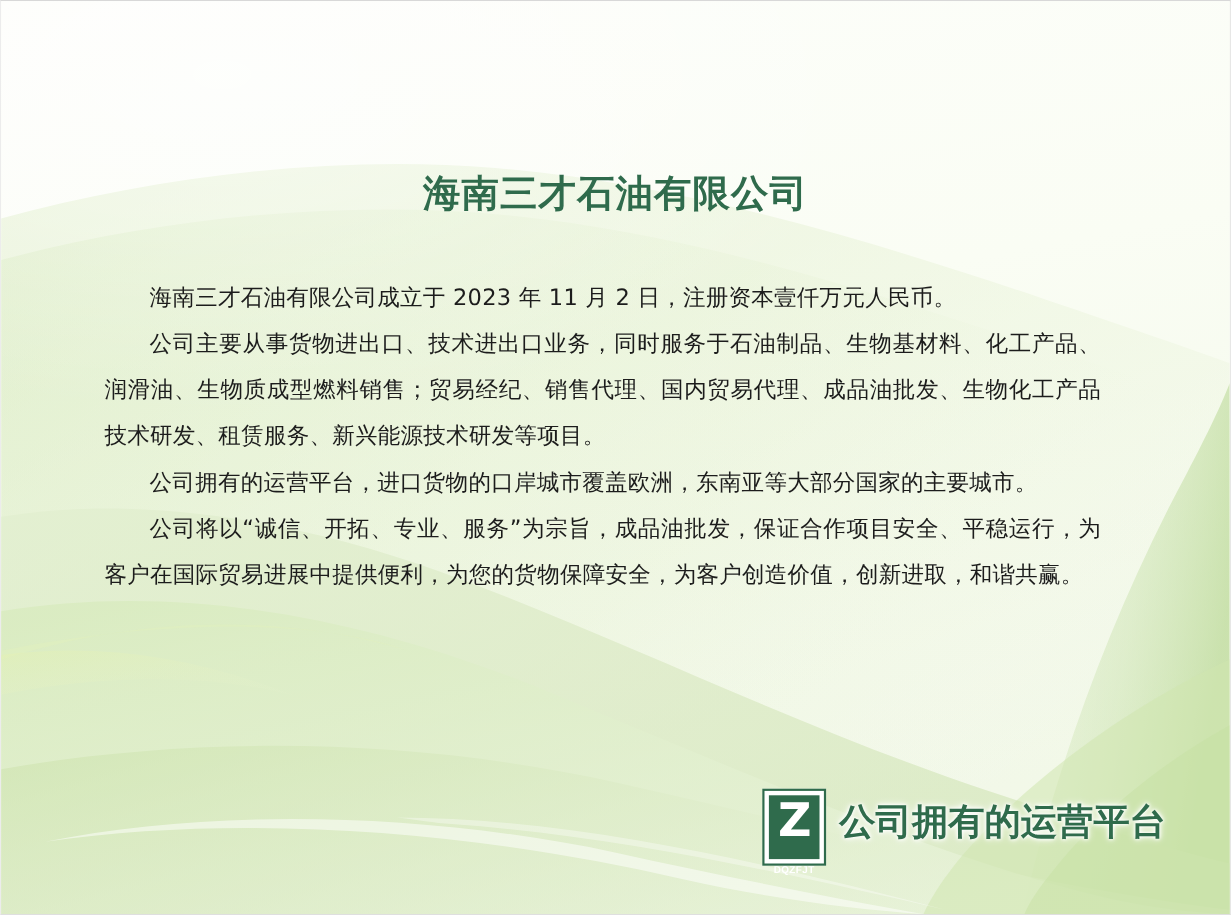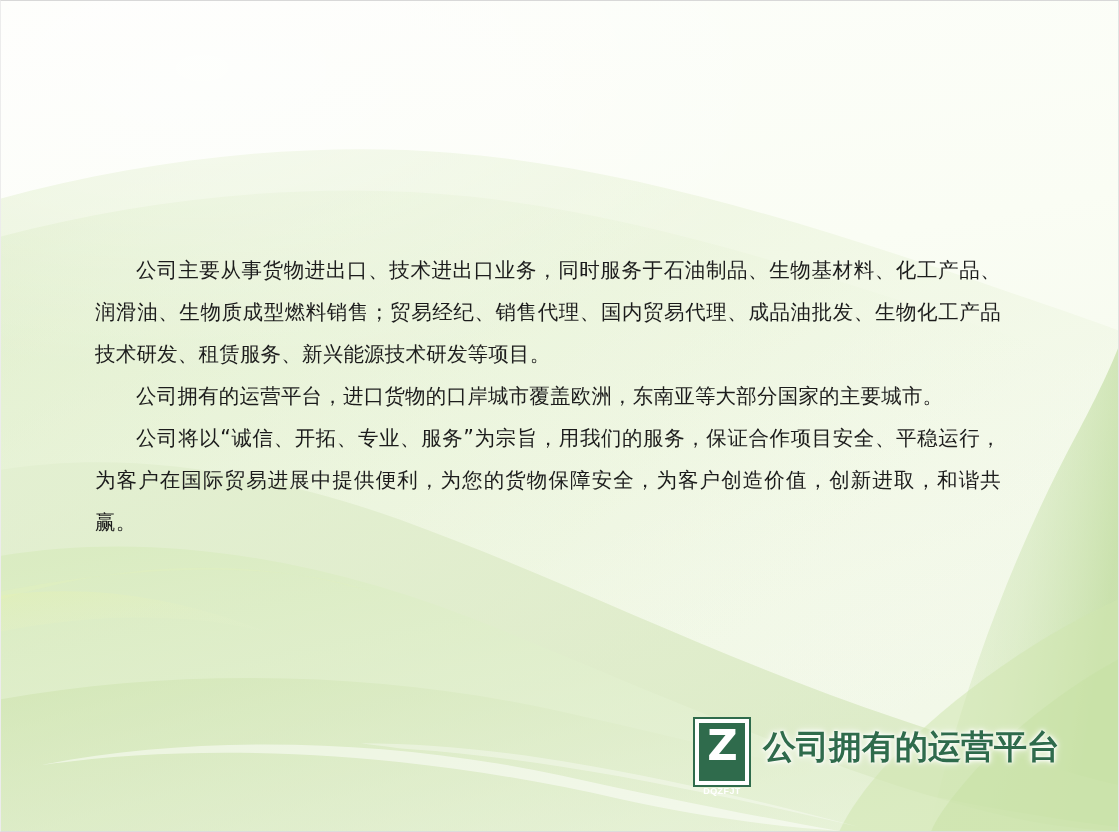--- a/index.html
+++ b/index.html
@@ -231,6 +231,9 @@
     <rect x="0" y="0" width="1119" height="560" fill="url(#glowTL)" opacity="0.55"></rect>
   </svg>
 
+  <div id="title-block">
+    <span id="doc-title">海南三才石油有限公司</span>
+  </div>
 
   <div id="body-copy">
     <p class="para">公司主要从事货物进出口、技术进出口业务，同时服务于石油制品、生物基材料、化工产品、润滑油、生物质成型燃料销售；贸易经纪、销售代理、国内贸易代理、成品油批发、生物化工产品技术研发、租赁服务、新兴能源技术研发等项目。</p>

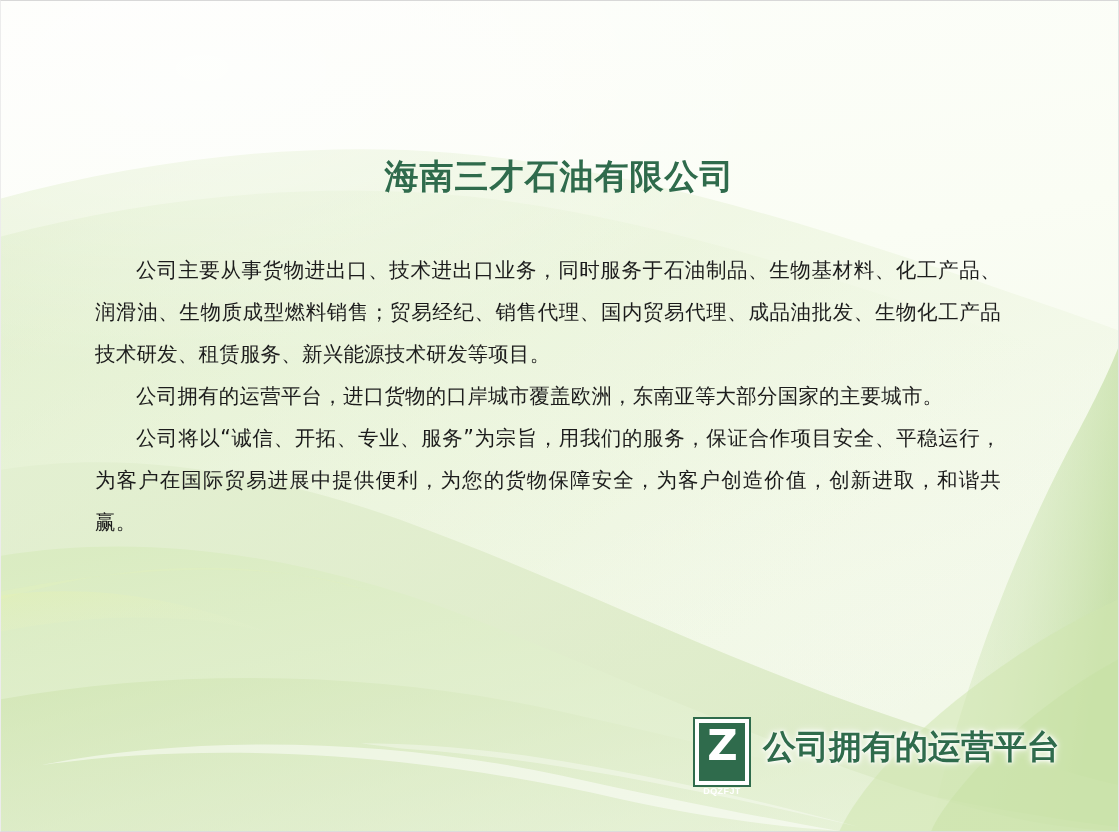--- a/index.html
+++ b/index.html
@@ -236,6 +236,7 @@
   </div>
 
   <div id="body-copy">
+    <p class="para">海南三才石油有限公司成立于 2023 年 11 月 2 日，注册资本壹仟万元人民币。</p>
     <p class="para">公司主要从事货物进出口、技术进出口业务，同时服务于石油制品、生物基材料、化工产品、润滑油、生物质成型燃料销售；贸易经纪、销售代理、国内贸易代理、成品油批发、生物化工产品技术研发、租赁服务、新兴能源技术研发等项目。</p>
     <p class="para">公司拥有的运营平台，进口货物的口岸城市覆盖欧洲，东南亚等大部分国家的主要城市。</p>
     <p class="para">公司将以“诚信、开拓、专业、服务”为宗旨，用我们的服务，保证合作项目安全、平稳运行，为客户在国际贸易进展中提供便利，为您的货物保障安全，为客户创造价值，创新进取，和谐共赢。</p>

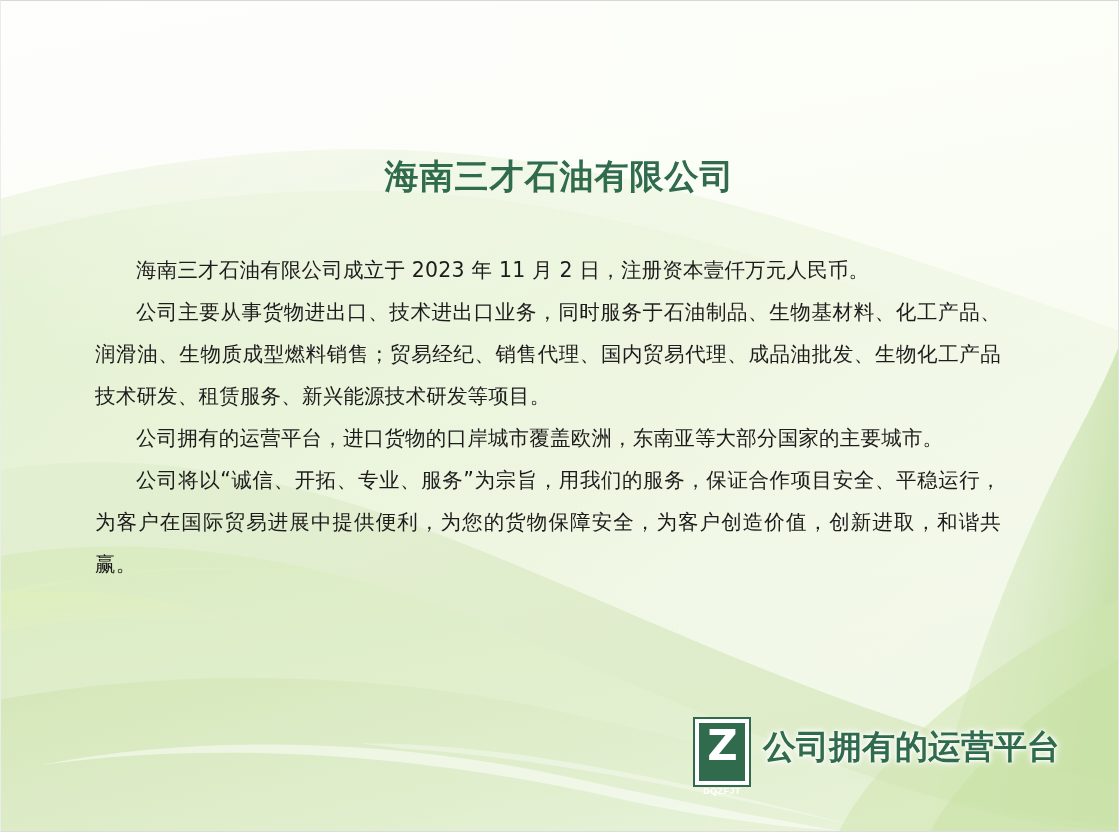--- a/index.html
+++ b/index.html
@@ -239,7 +239,7 @@
     <p class="para">海南三才石油有限公司成立于 2023 年 11 月 2 日，注册资本壹仟万元人民币。</p>
     <p class="para">公司主要从事货物进出口、技术进出口业务，同时服务于石油制品、生物基材料、化工产品、润滑油、生物质成型燃料销售；贸易经纪、销售代理、国内贸易代理、成品油批发、生物化工产品技术研发、租赁服务、新兴能源技术研发等项目。</p>
     <p class="para">公司拥有的运营平台，进口货物的口岸城市覆盖欧洲，东南亚等大部分国家的主要城市。</p>
-    <p class="para">公司将以“诚信、开拓、专业、服务”为宗旨，用我们的服务，保证合作项目安全、平稳运行，为客户在国际贸易进展中提供便利，为您的货物保障安全，为客户创造价值，创新进取，和谐共赢。</p>
+    <p class="para">公司将以“诚信、开拓、专业、服务”为宗旨，成品油批发，保证合作项目安全、平稳运行，为客户在国际贸易进展中提供便利，为您的货物保障安全，为客户创造价值，创新进取，和谐共赢。</p>
   </div>
 
   <div id="logo-lockup">

